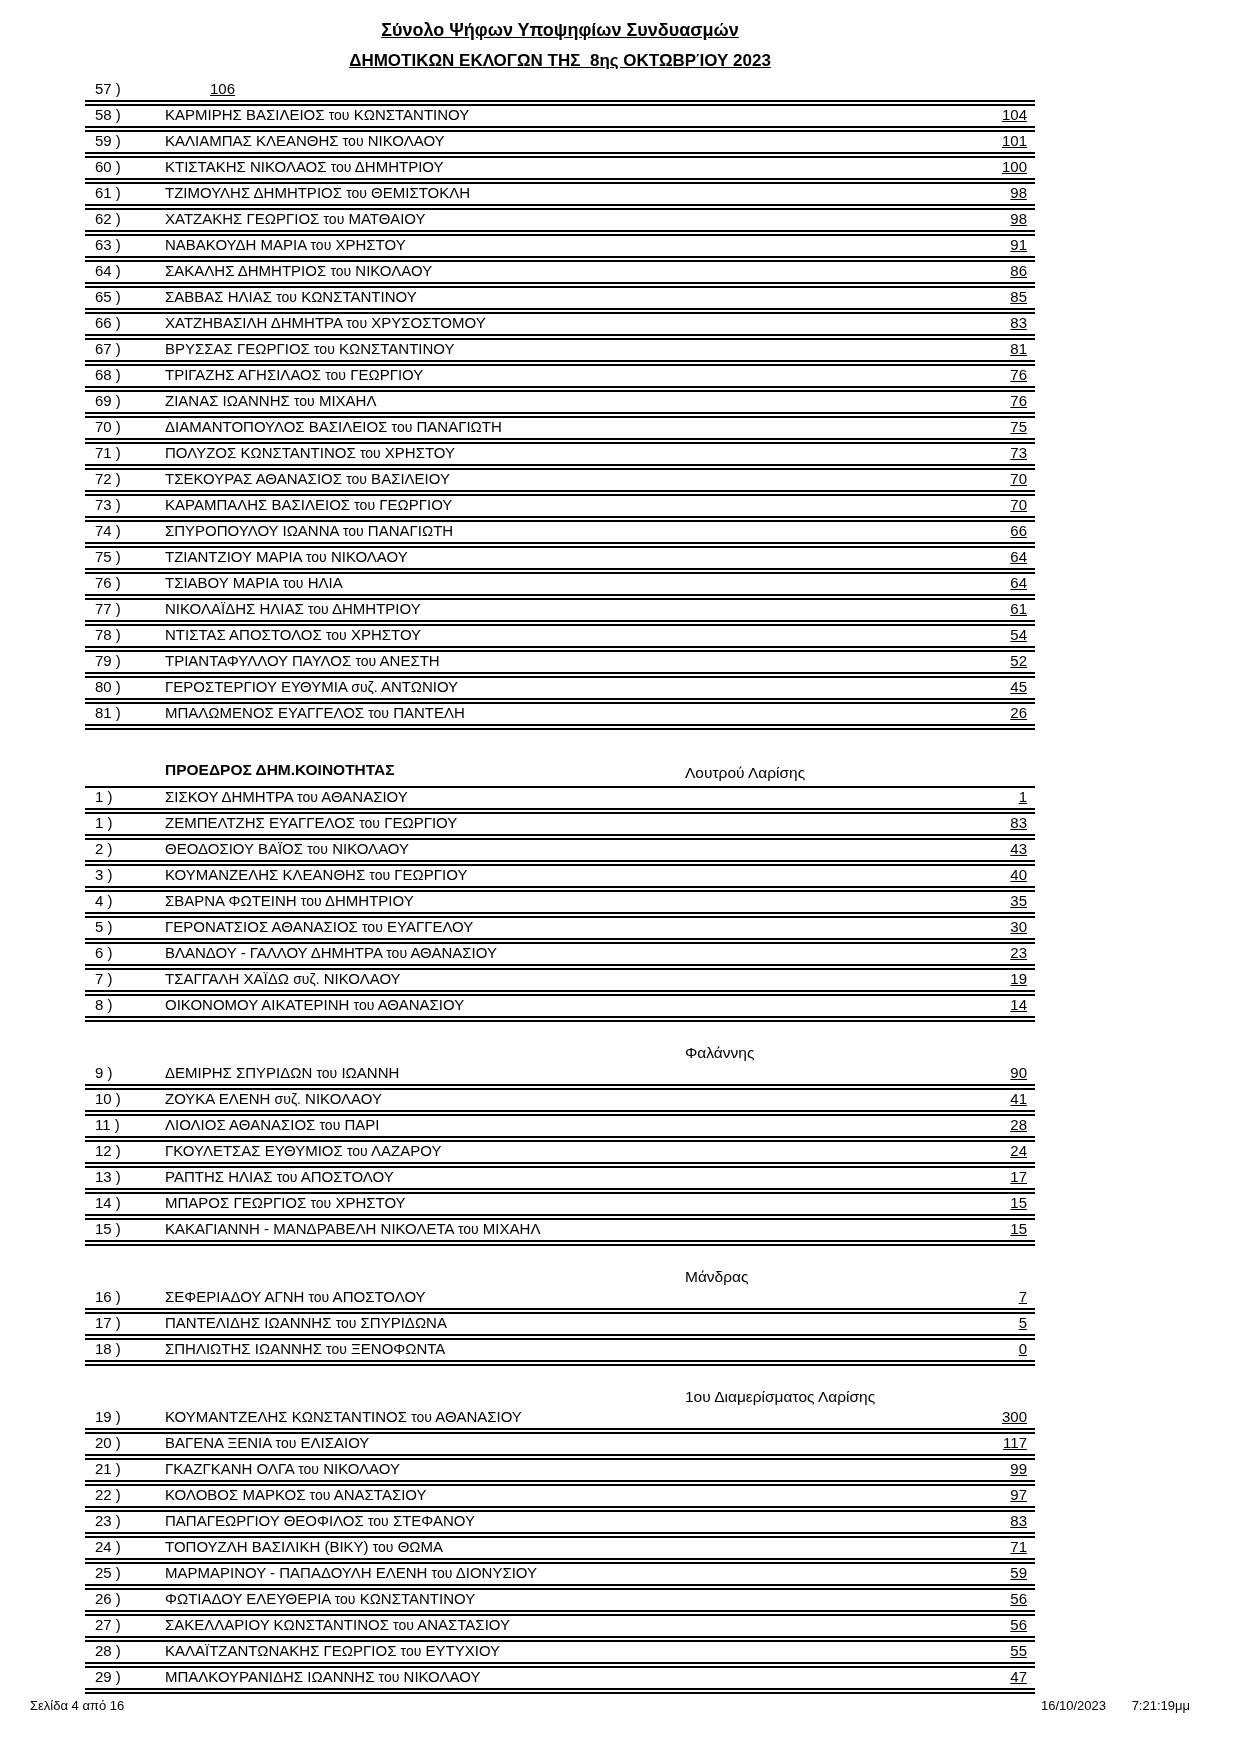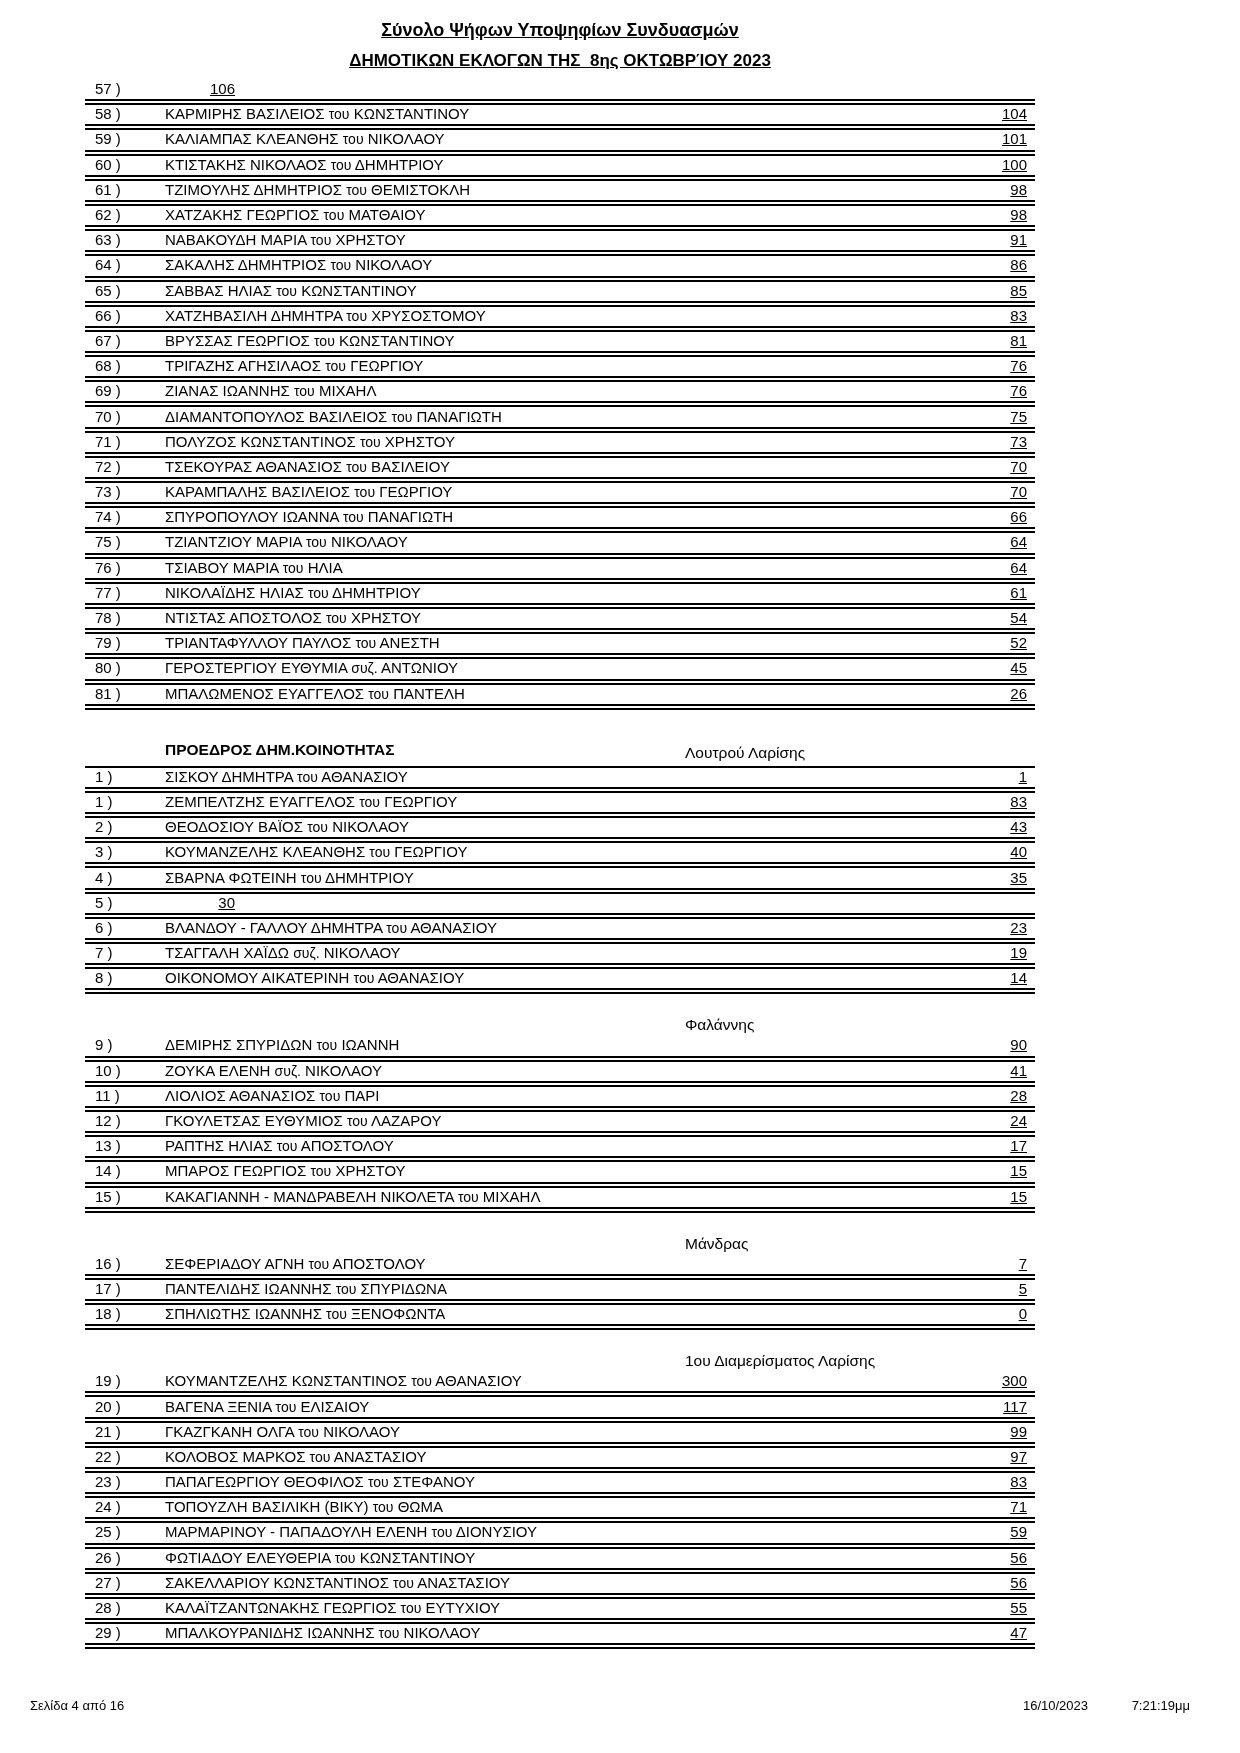--- a/index.html
+++ b/index.html
@@ -33,8 +33,8 @@
   .sec-loc-only{position:relative;height:24px;margin-top:18px;}
   .sec-loc-only .loc{position:absolute;left:600px;bottom:2px;font-size:15.5px;}
   .row{
-    display:flex;align-items:center;height:25.2px;box-sizing:border-box;
-    border-bottom:6px double #000;padding-bottom:2px;font-size:15px;
+    display:flex;align-items:flex-start;height:25.2px;box-sizing:border-box;
+    border-bottom:6px double #000;padding-bottom:20px;font-size:15px;
   }
   .row .num{flex:none;width:70px;margin-left:10px;white-space:pre;}
   .row .name{flex:1;white-space:nowrap;overflow:hidden;}

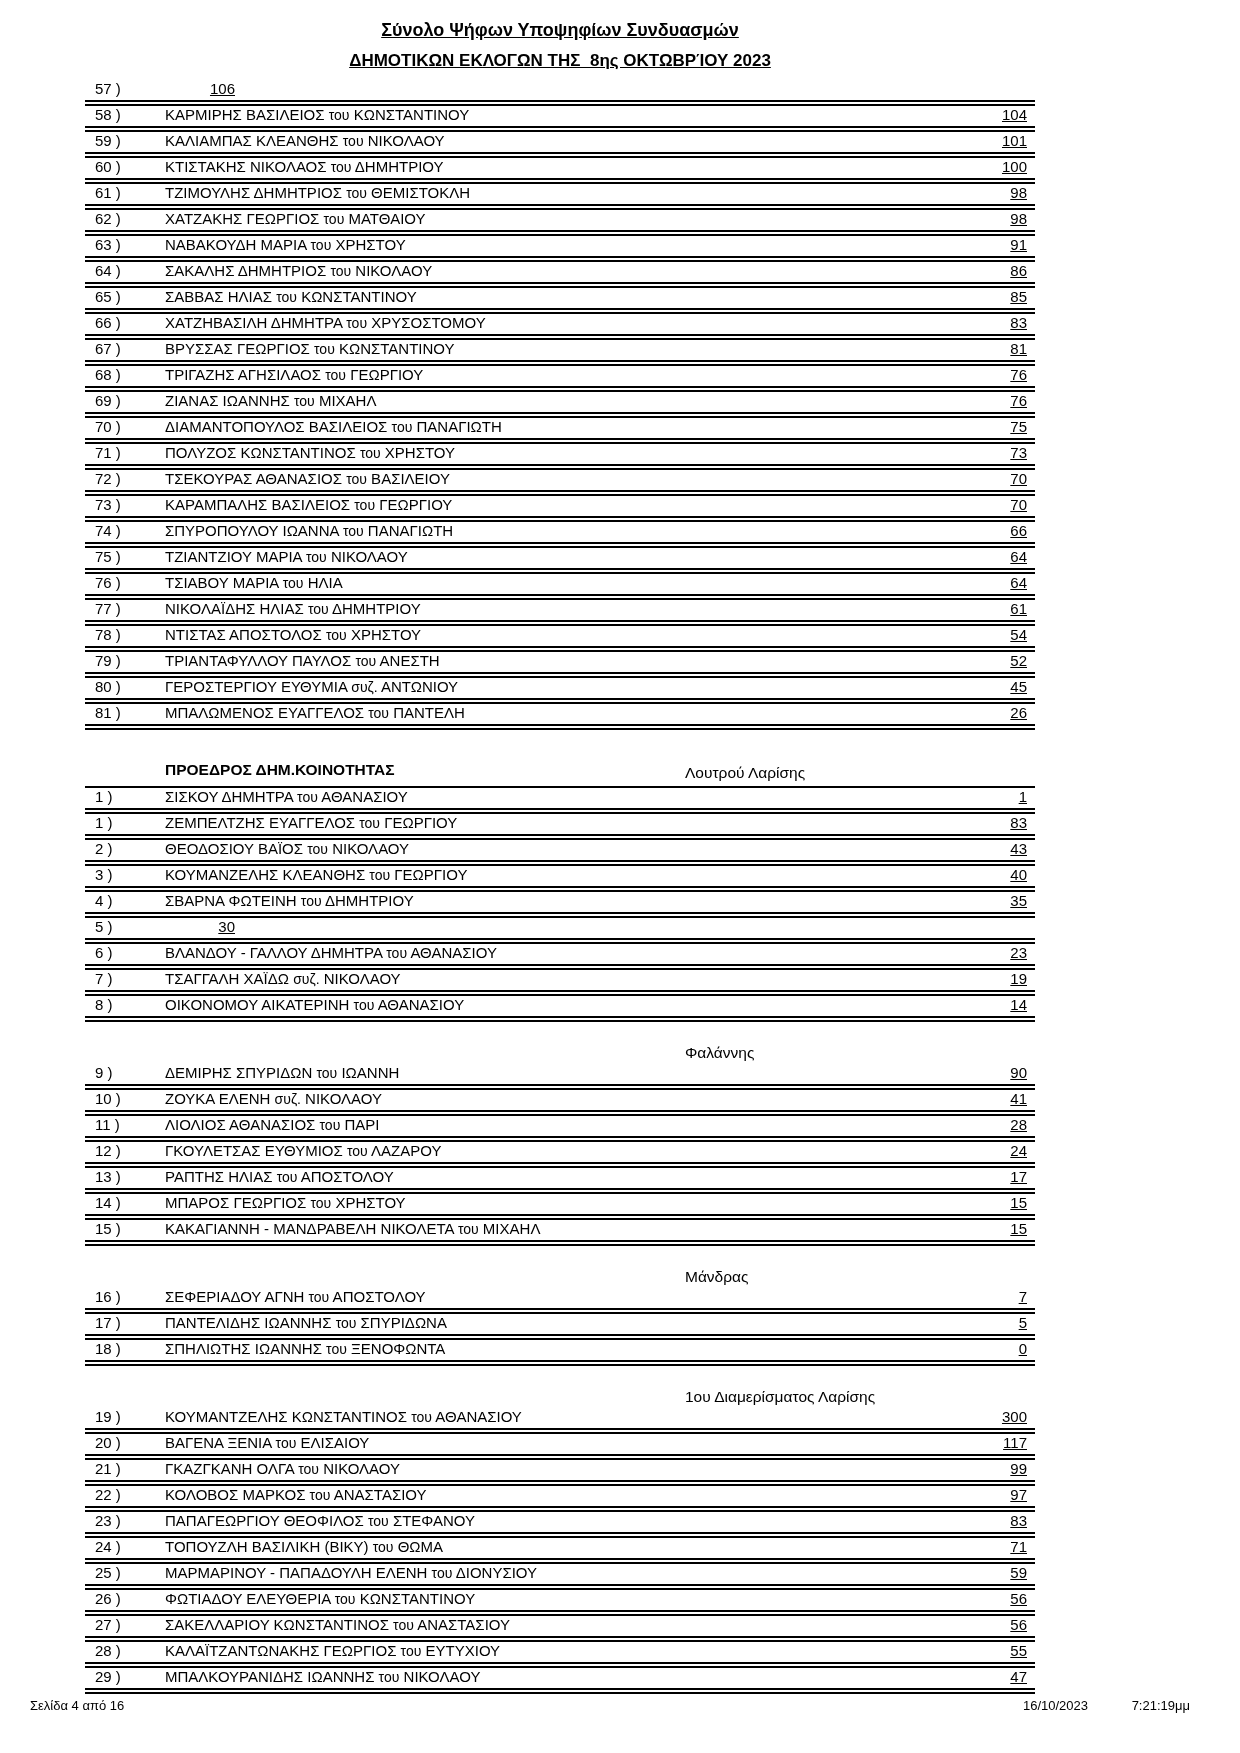--- a/index.html
+++ b/index.html
@@ -251,6 +251,7 @@
 
   <div class="row">
     <span class="num">5 )</span>
+    <span class="name"><span>ΓΕΡΟΝΑΤΣΙΟΣ ΑΘΑΝΑΣΙΟΣ </span><span class="rel">του</span><span> ΕΥΑΓΓΕΛΟΥ</span></span>
     <span class="votes">30</span>
   </div>
 

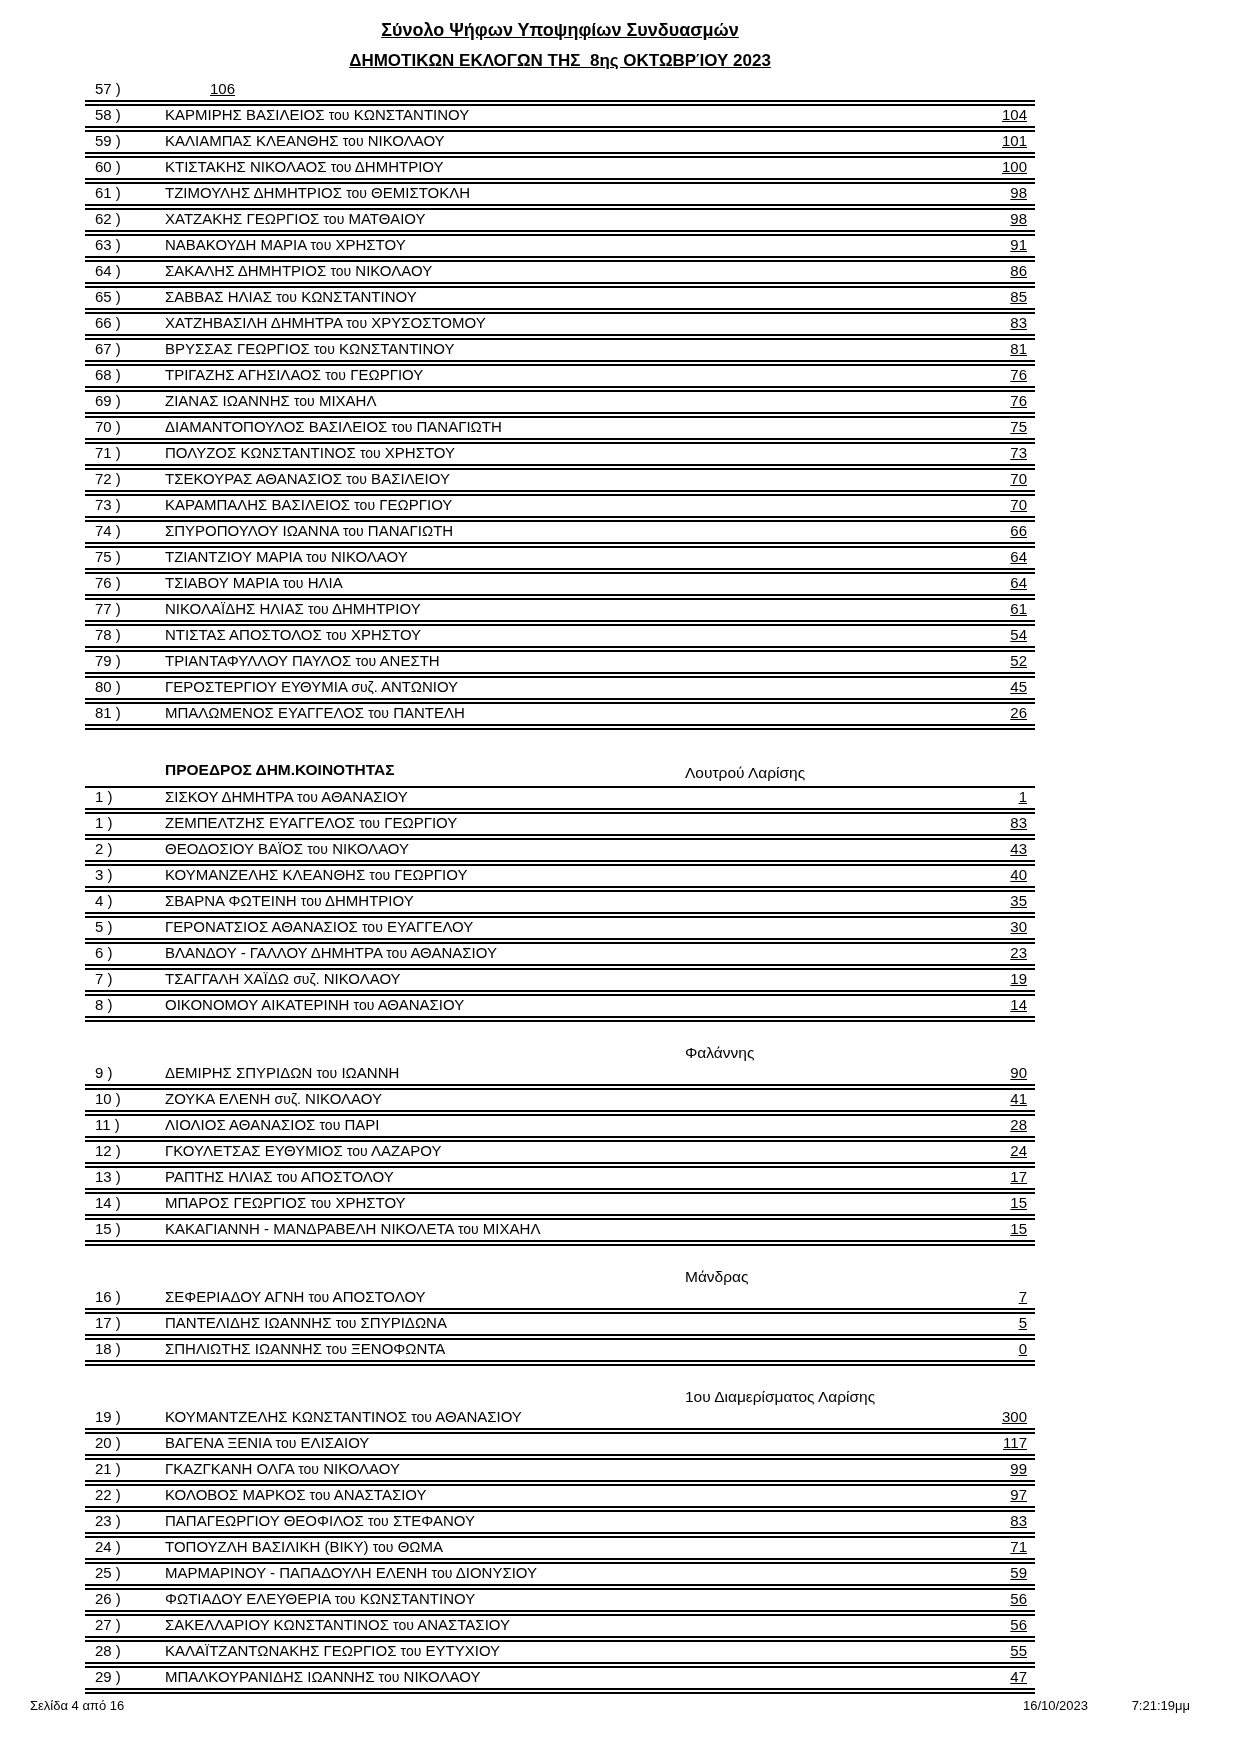--- a/index.html
+++ b/index.html
@@ -44,7 +44,7 @@
     position:absolute;left:30px;right:50px;top:1698px;
     display:flex;justify-content:space-between;font-size:13px;
   }
-  .footer .right span{margin-left:40px;}
+  .footer .right span{margin-left:22px;}
 </style>
 </head>
 <body>

